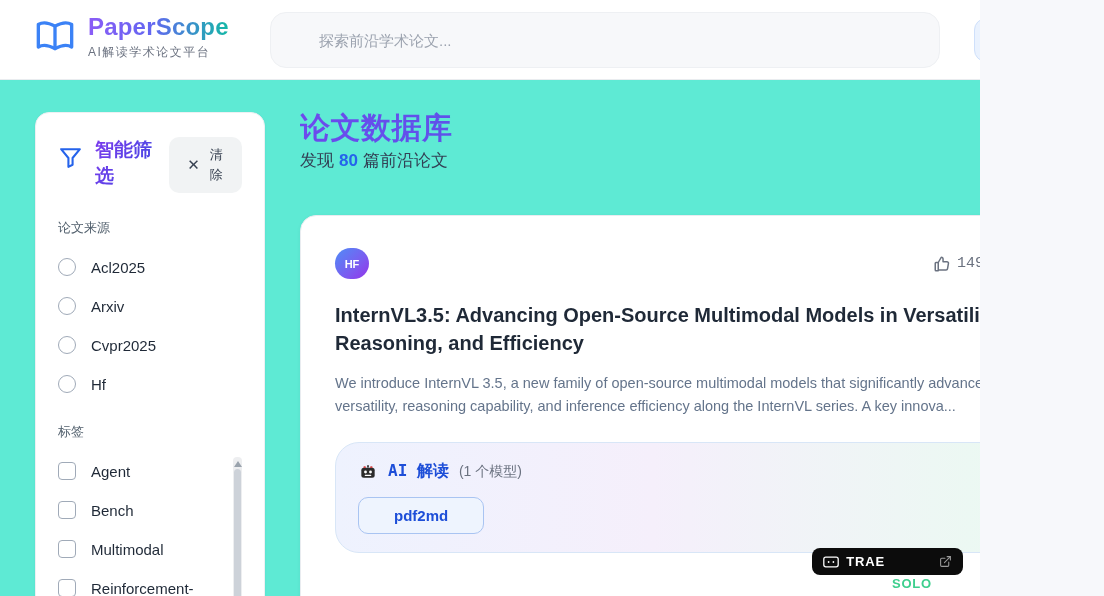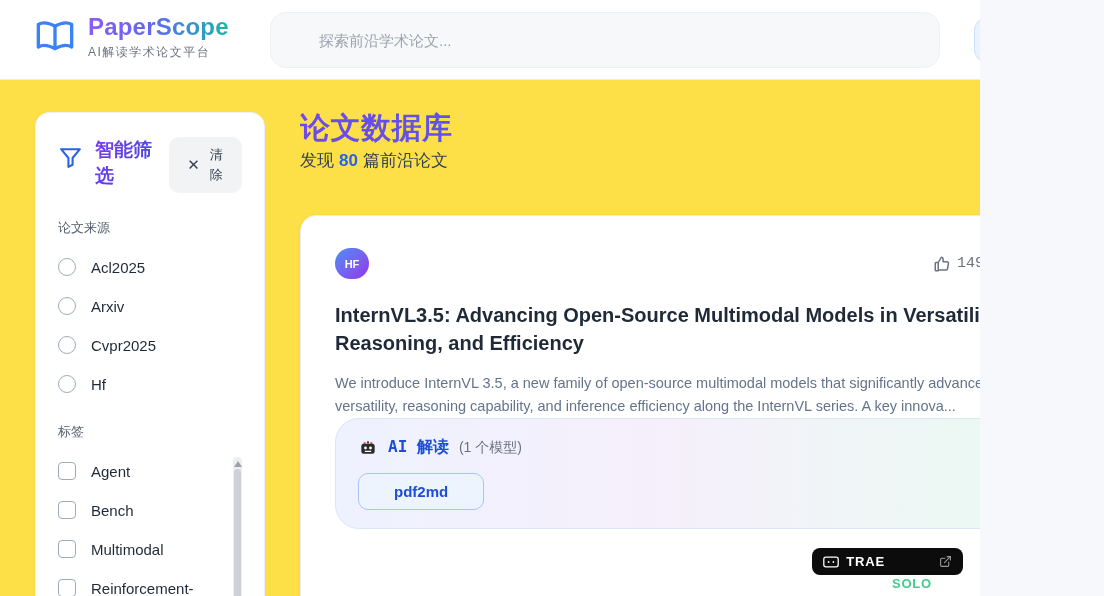--- a/index.html
+++ b/index.html
@@ -5,7 +5,7 @@
   * { margin:0; padding:0; box-sizing:border-box; }
   html,body { width:1104px; height:596px; }
   body { font-family:"Liberation Sans", sans-serif; background:#f7f8fb; overflow:hidden; }
-  .page { position:relative; width:980px; height:596px; background:#fde047; overflow:hidden; }
+  .page { position:relative; width:980px; height:596px; background:#5eead4; overflow:hidden; }
 
   
   .header { position:absolute; left:0; top:0; width:1104px; height:80px; background:#ffffff; border-bottom:1px solid #e9ecef; }

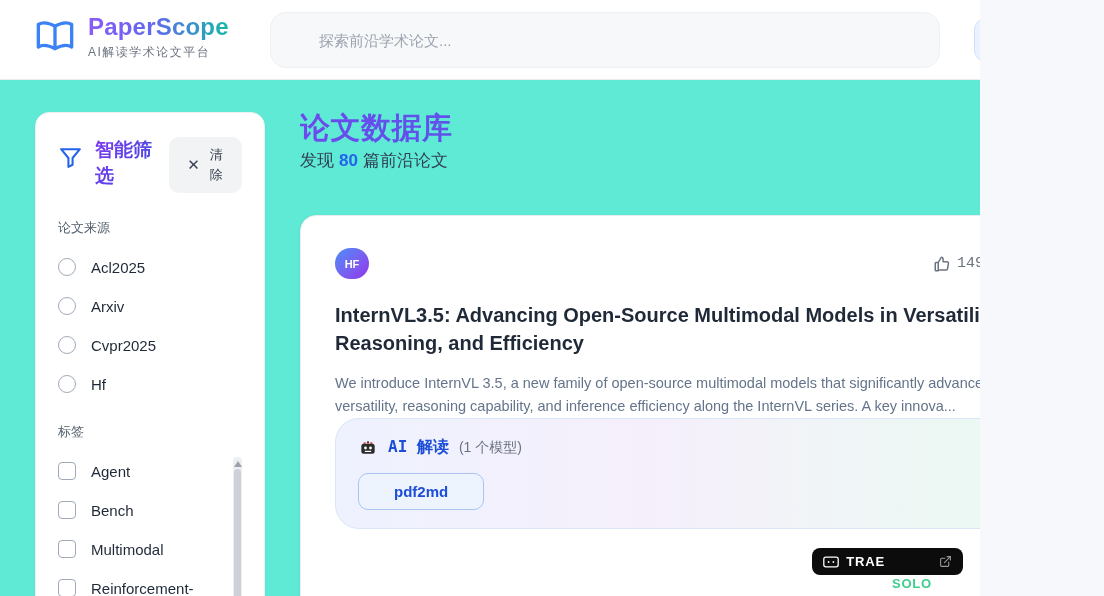--- a/index.html
+++ b/index.html
@@ -67,7 +67,7 @@
   .paper-title { margin-top:22px; font-size:20px; font-weight:bold; color:#1f2937; line-height:1.42; }
   .paper-abstract { margin-top:14px; font-size:14.5px; color:#64748b; line-height:1.6; }
 
-  .ai-box { border:1px solid #d8e6f7; border-radius:24px; padding:18px 22px;
+  .ai-box { margin-top:24px; border:1px solid #d8e6f7; border-radius:24px; padding:18px 22px;
     background:linear-gradient(90deg,#eef2fe 0%,#f5effb 45%,#eafaf1 100%); }
   .ai-head { display:flex; align-items:center; gap:10px; }
   .ai-title { font-family:"DejaVu Sans Mono",monospace; font-size:16px; font-weight:bold; color:#1d4ed8; }

